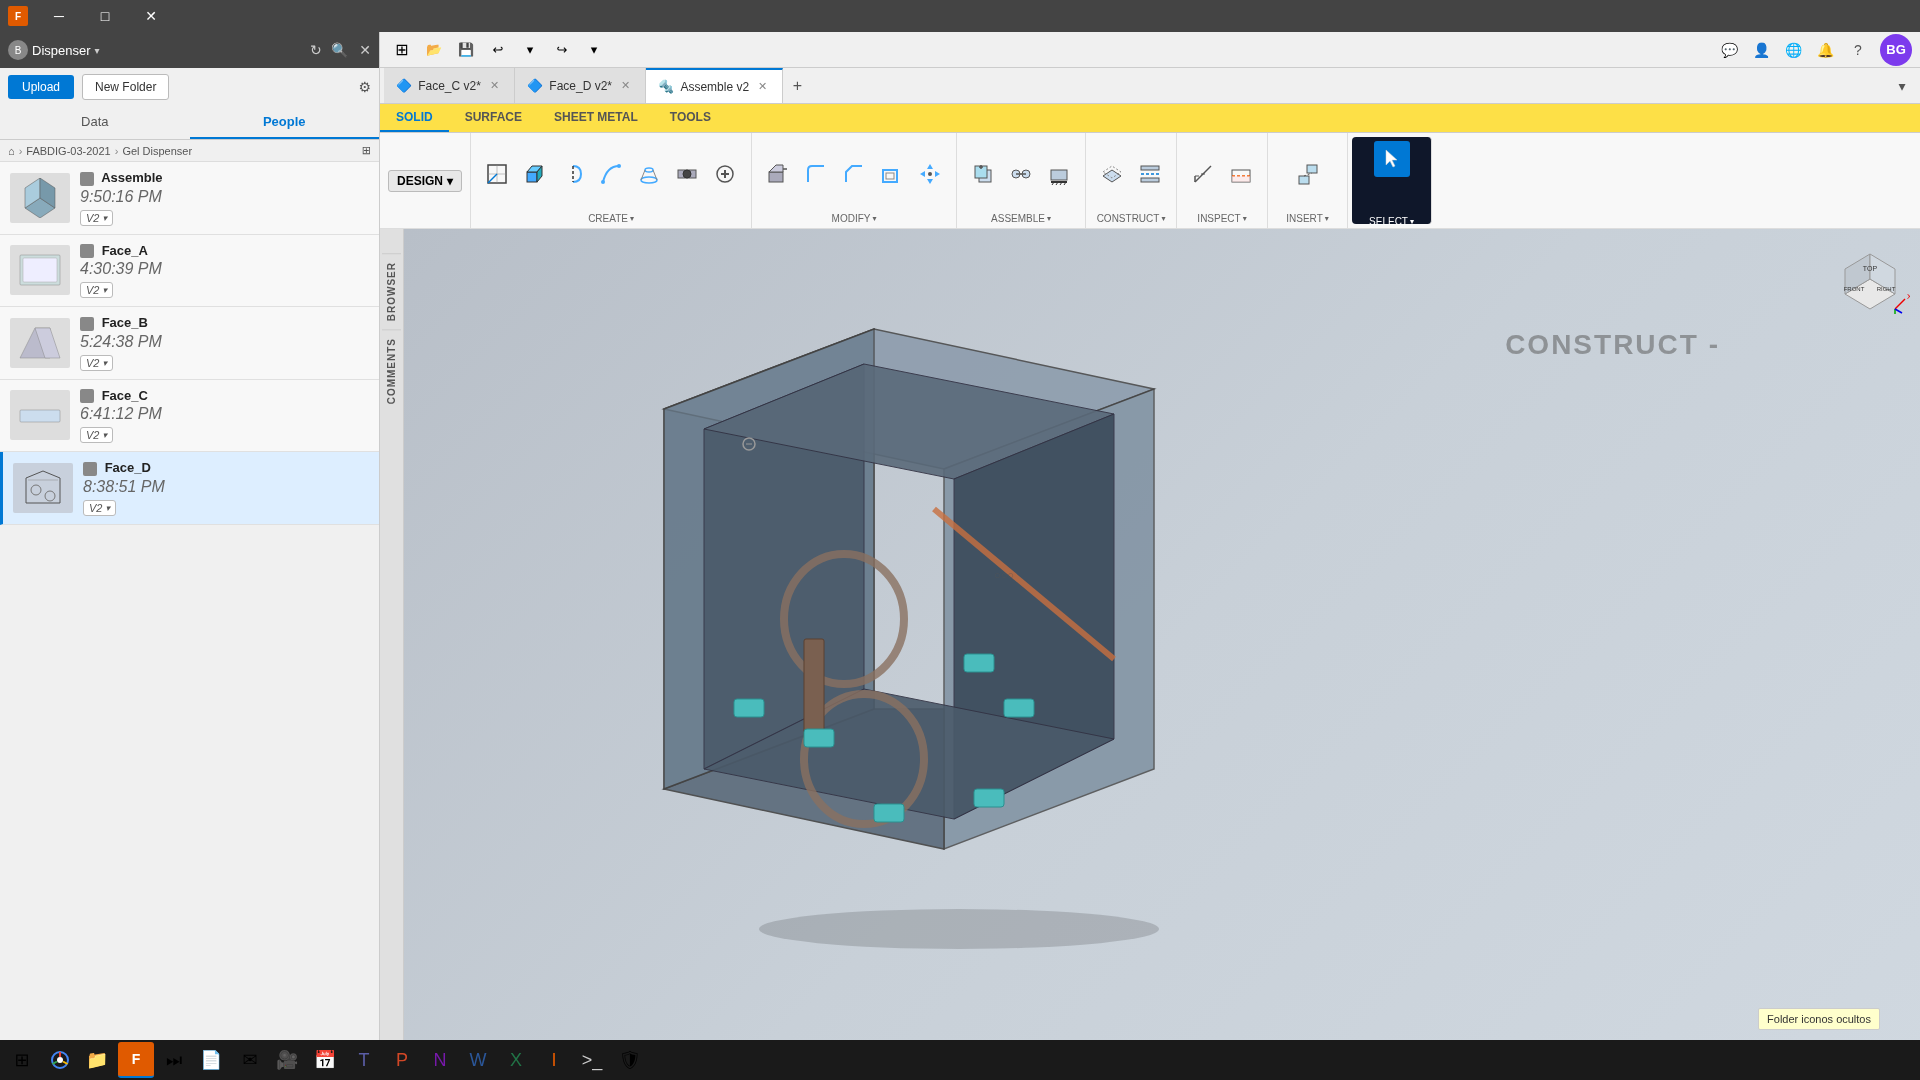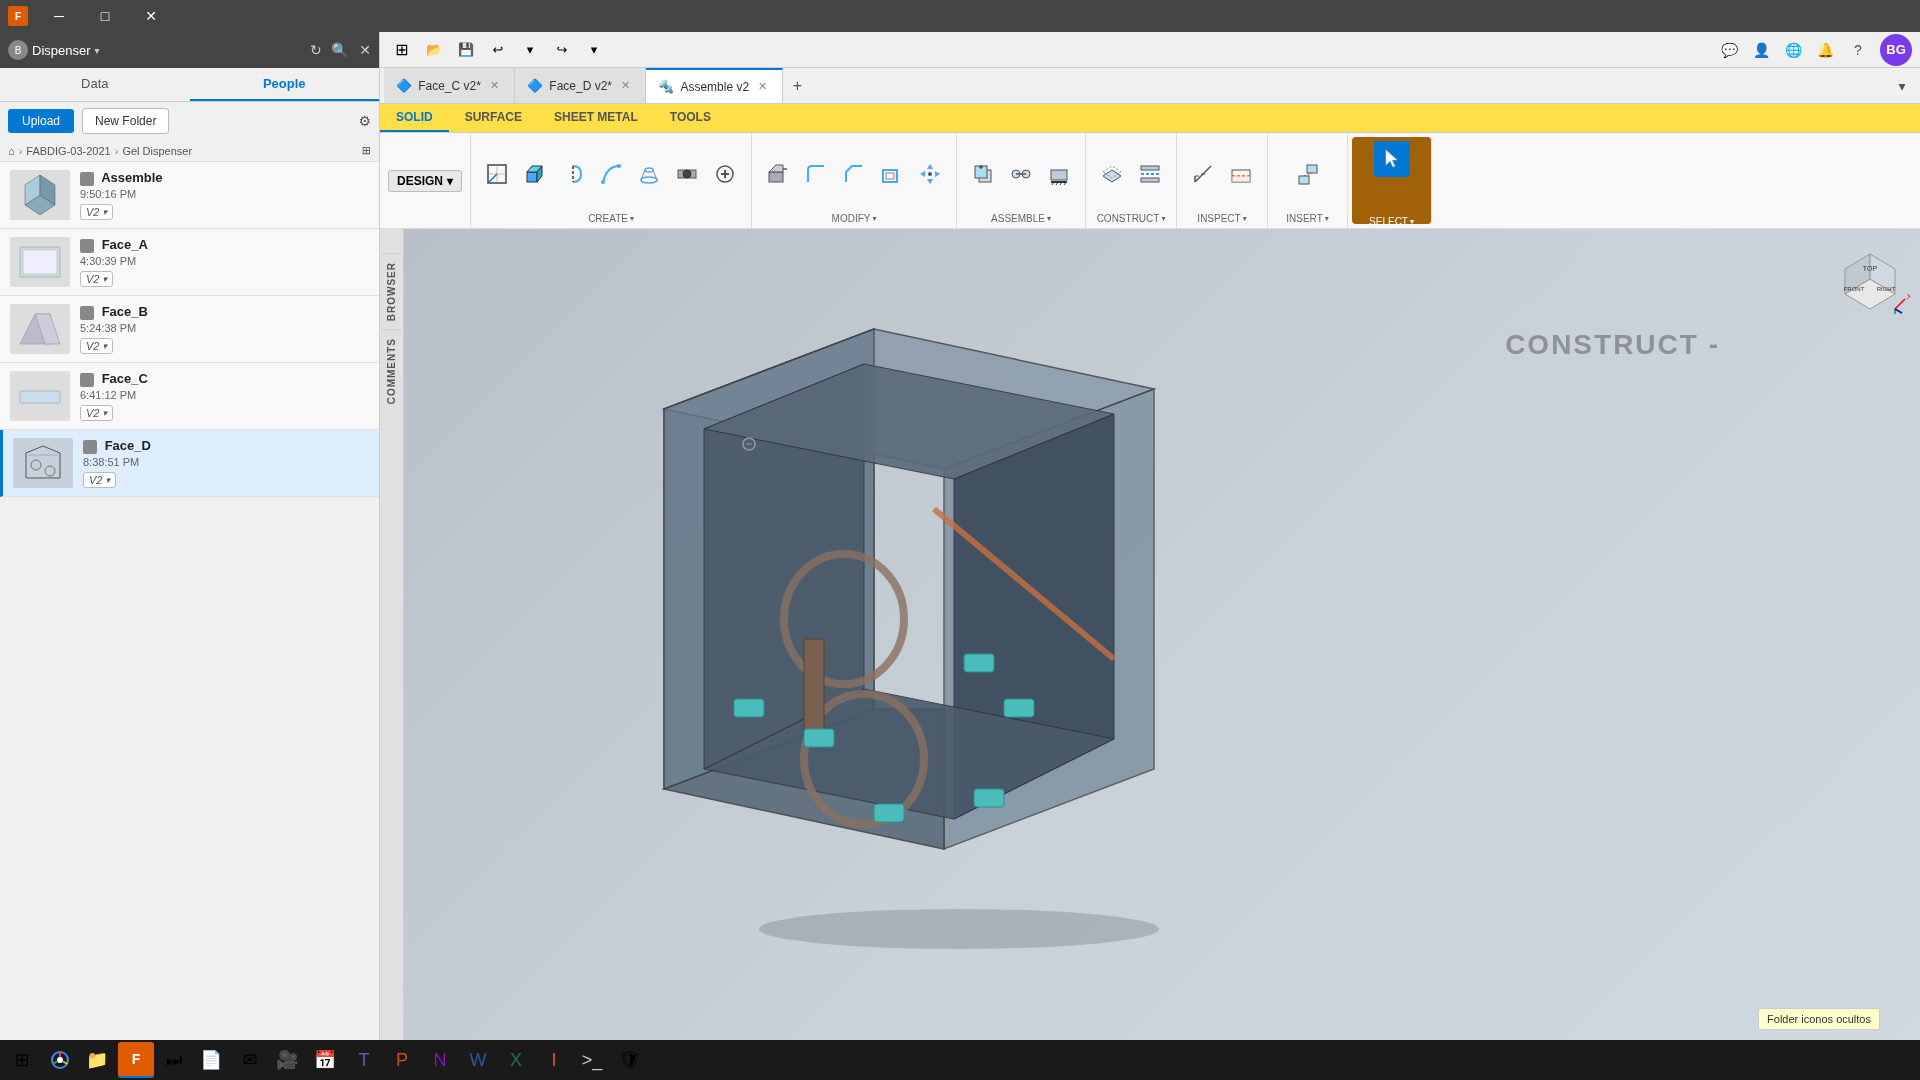--- a/index.html
+++ b/index.html
@@ -161,15 +161,15 @@
       <span class="hdr-btn" title="Close">✕</span>
     </div>
 
-    <div id="lp-tabs">
-      <div class="tab">Data</div>
-      <div class="tab active">People</div>
-    </div>
-
     <div id="lp-toolbar">
       <button class="upload-btn">Upload</button>
       <button class="folder-btn">New Folder</button>
       <span class="gear-btn">⚙</span>
+    </div>
+
+    <div id="lp-tabs">
+      <div class="tab">Data</div>
+      <div class="tab active">People</div>
     </div>
 
     <div id="lp-breadcrumb">

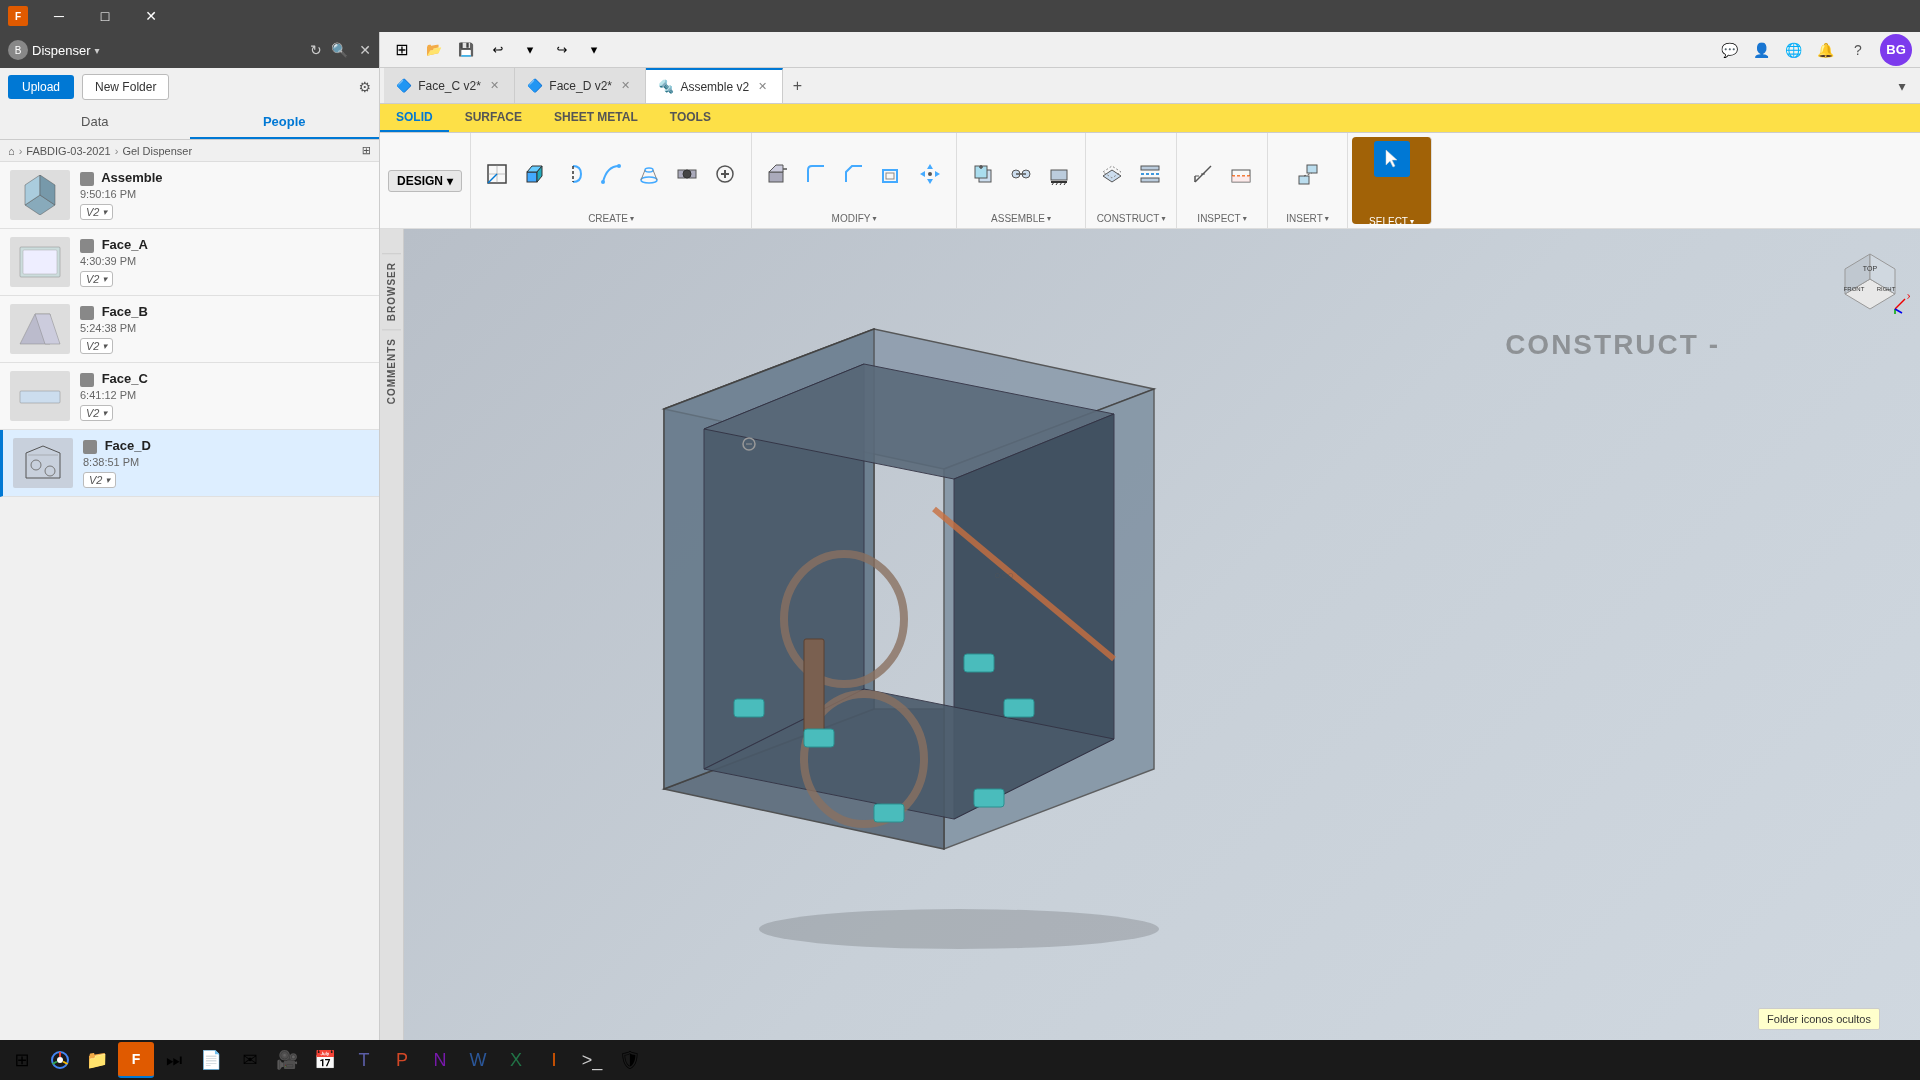--- a/index.html
+++ b/index.html
@@ -55,7 +55,7 @@
     .file-info { flex: 1; }
     .file-name { font-size: 13px; font-weight: 600; color: #222; }
     .file-icon-badge { display: inline-block; width: 14px; height: 14px; background: #888; border-radius: 2px; margin-right: 4px; vertical-align: middle; }
-    .file-date { font-size: 11px; color: #666; margin-top: 2px; }
+    .file-date { font-size: 16px; color: #666; margin-top: 2px; font-style: italic; }
     .file-version { margin-top: 4px; }
     .ver-badge { display: inline-flex; align-items: center; background: #fff; border: 1px solid #bbb; border-radius: 3px; padding: 1px 5px; font-size: 11px; color: #555; cursor: pointer; font-style: italic; }
     .ver-badge .arrow { margin-left: 3px; font-size: 9px; }

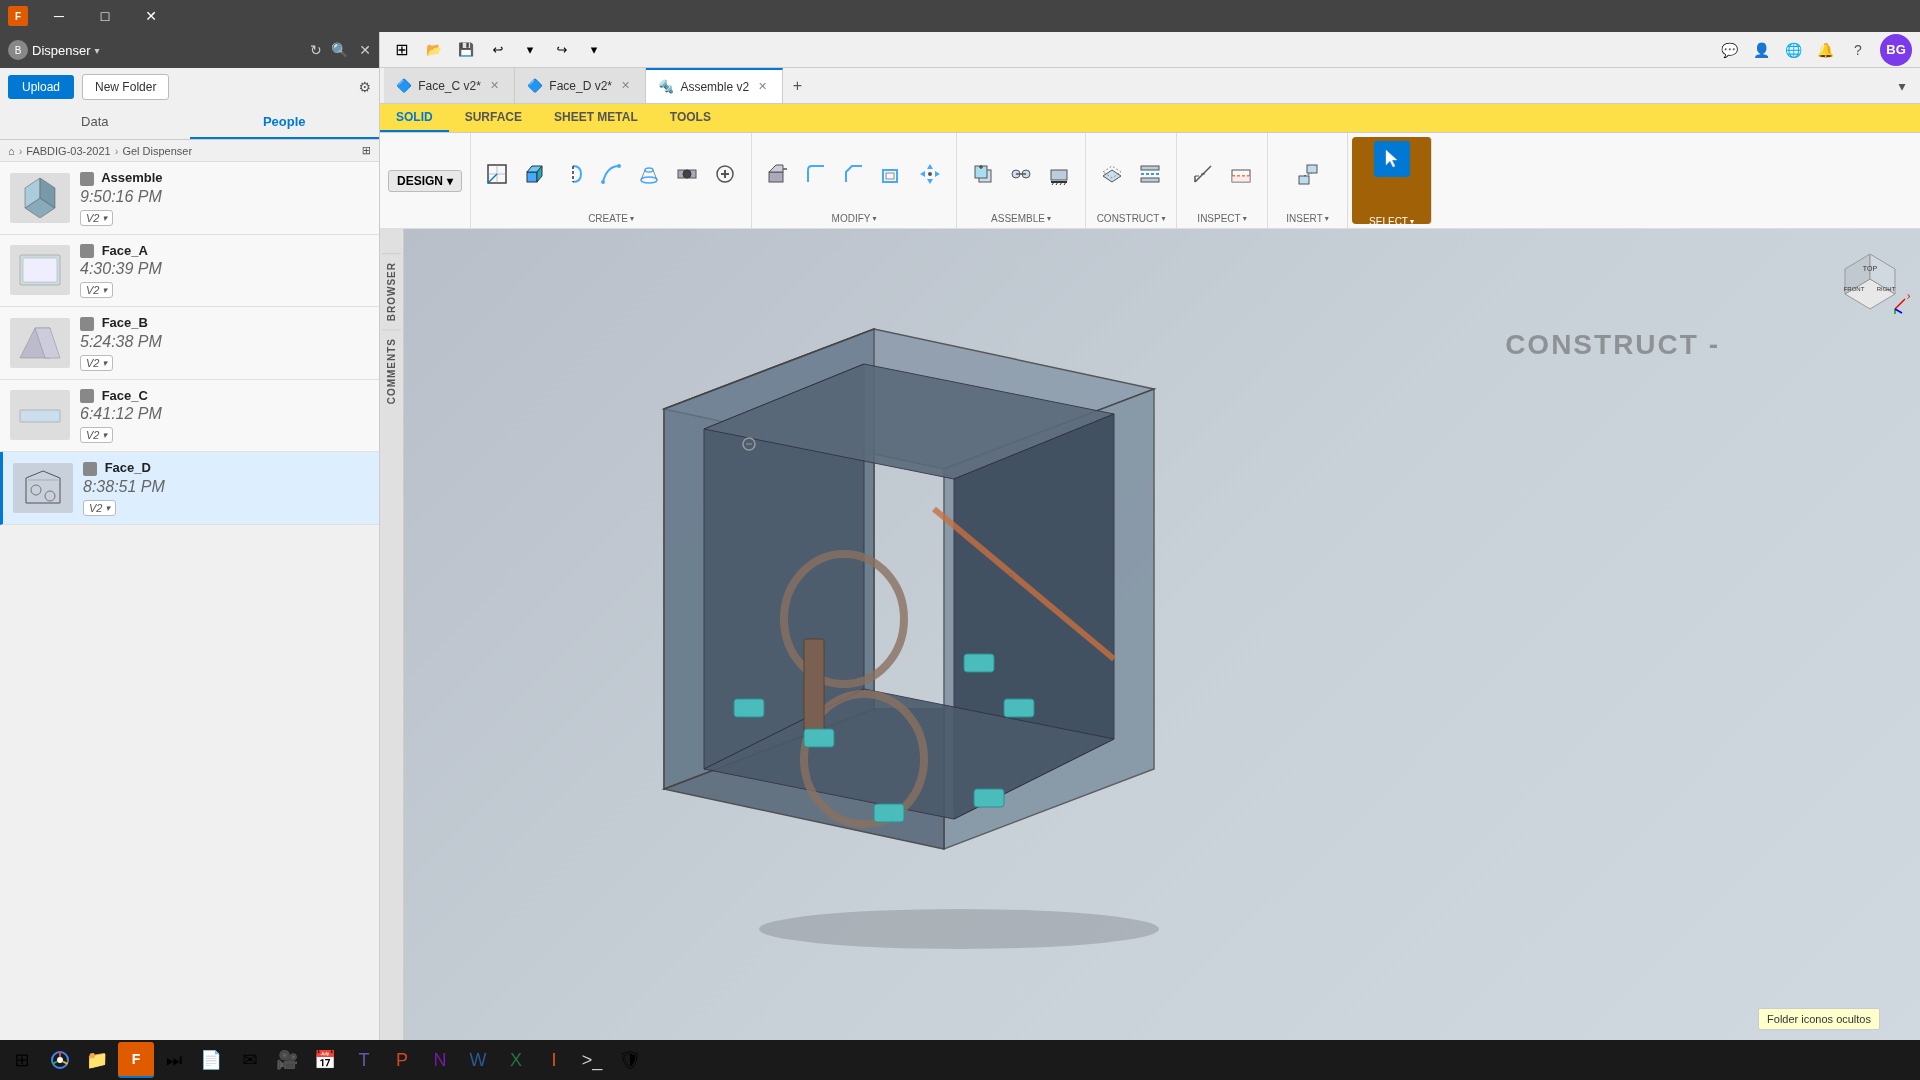--- a/index.html
+++ b/index.html
@@ -552,7 +552,7 @@
         </div>
       </div>
 
-      <div class="toolbar-section" style="background:#a16207;border-radius:4px;margin:4px;gap:37px;">
+      <div class="toolbar-section" style="background:#0f172a;border-radius:4px;margin:4px;gap:37px;">
         <div class="toolbar-icons">
           <div class="t-icon highlighted">
             <svg width="24" height="24" viewBox="0 0 24 24">

